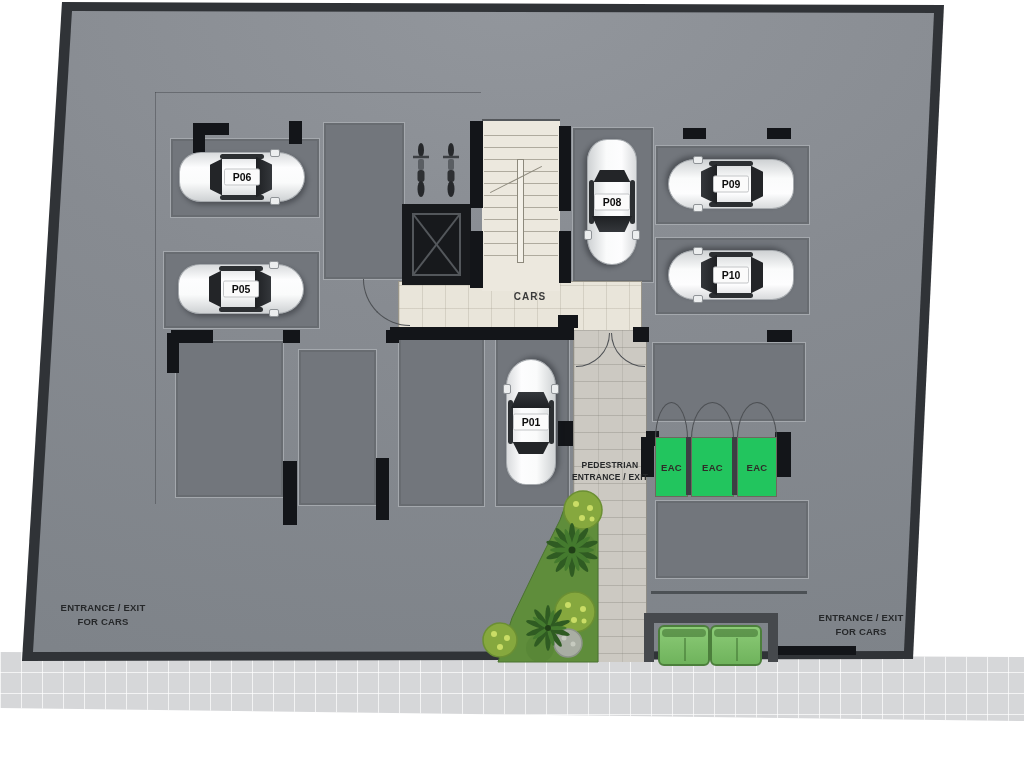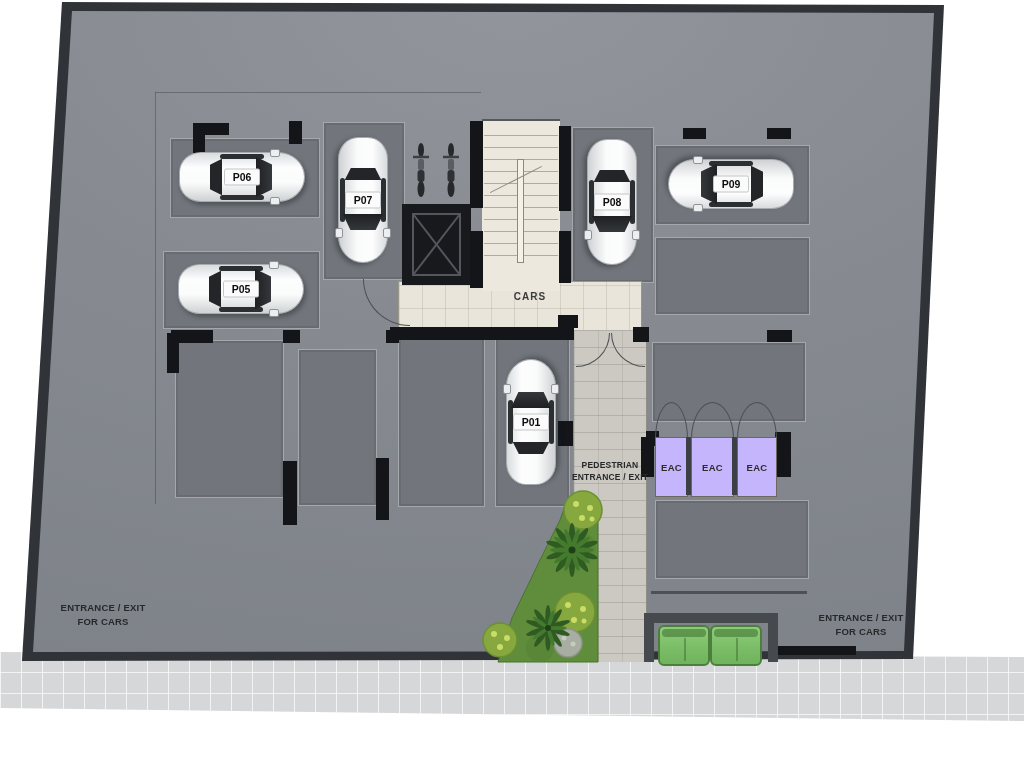--- a/index.html
+++ b/index.html
@@ -334,18 +334,6 @@
       </div>
     <div class="plate">P05</div>
   </div>
-  <div class="car" style="left:337px;top:136px;width:52px;height:128px;--rot:90deg">
-    <div class="gfx">
-        <div class="body"></div>
-        <div class="sw-t"></div>
-        <div class="sw-b"></div>
-        <div class="ws"></div>
-        <div class="rw"></div>
-        <div class="mir mt"></div>
-        <div class="mir mb"></div>
-      </div>
-    <div class="plate">P07</div>
-  </div>
   <div class="car" style="left:586px;top:138px;width:52px;height:128px;--rot:90deg">
     <div class="gfx">
         <div class="body"></div>

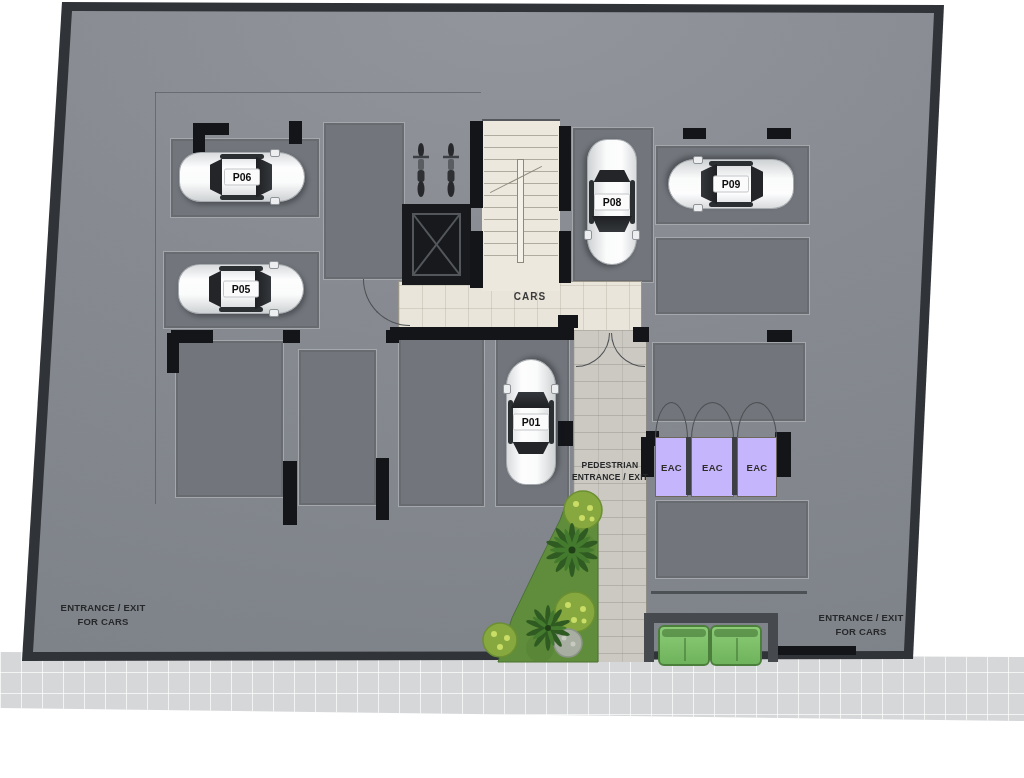--- a/index.html
+++ b/index.html
@@ -358,6 +358,18 @@
       </div>
     <div class="plate">P09</div>
   </div>
+  <div class="car" style="left:667px;top:249px;width:128px;height:52px;--rot:180deg">
+    <div class="gfx">
+        <div class="body"></div>
+        <div class="sw-t"></div>
+        <div class="sw-b"></div>
+        <div class="ws"></div>
+        <div class="rw"></div>
+        <div class="mir mt"></div>
+        <div class="mir mb"></div>
+      </div>
+    <div class="plate">P10</div>
+  </div>
   <div class="car" style="left:505px;top:358px;width:52px;height:128px;--rot:-90deg">
     <div class="gfx">
         <div class="body"></div>

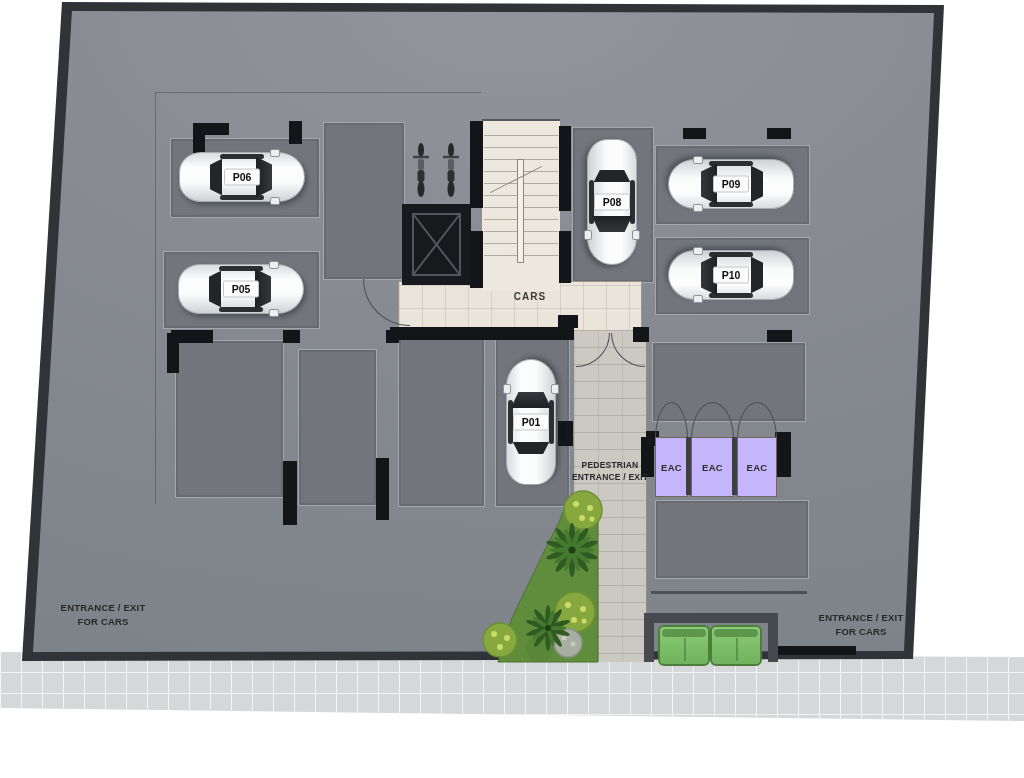--- a/index.html
+++ b/index.html
@@ -68,7 +68,7 @@
   #elevator{position:absolute;left:402px;top:204px;width:69px;height:81px;background:#17191c;}
 
   
-  .eac{position:absolute;background:#c4b5fd;border:1px solid #6e675e;
+  .eac{position:absolute;background:#22c55e;border:1px solid #6e675e;
        display:flex;align-items:center;justify-content:center;
        font:bold 9.5px "Liberation Sans",sans-serif;color:#2f2c28;letter-spacing:.3px;}
   .eac-div{position:absolute;background:#3c3f43;}

